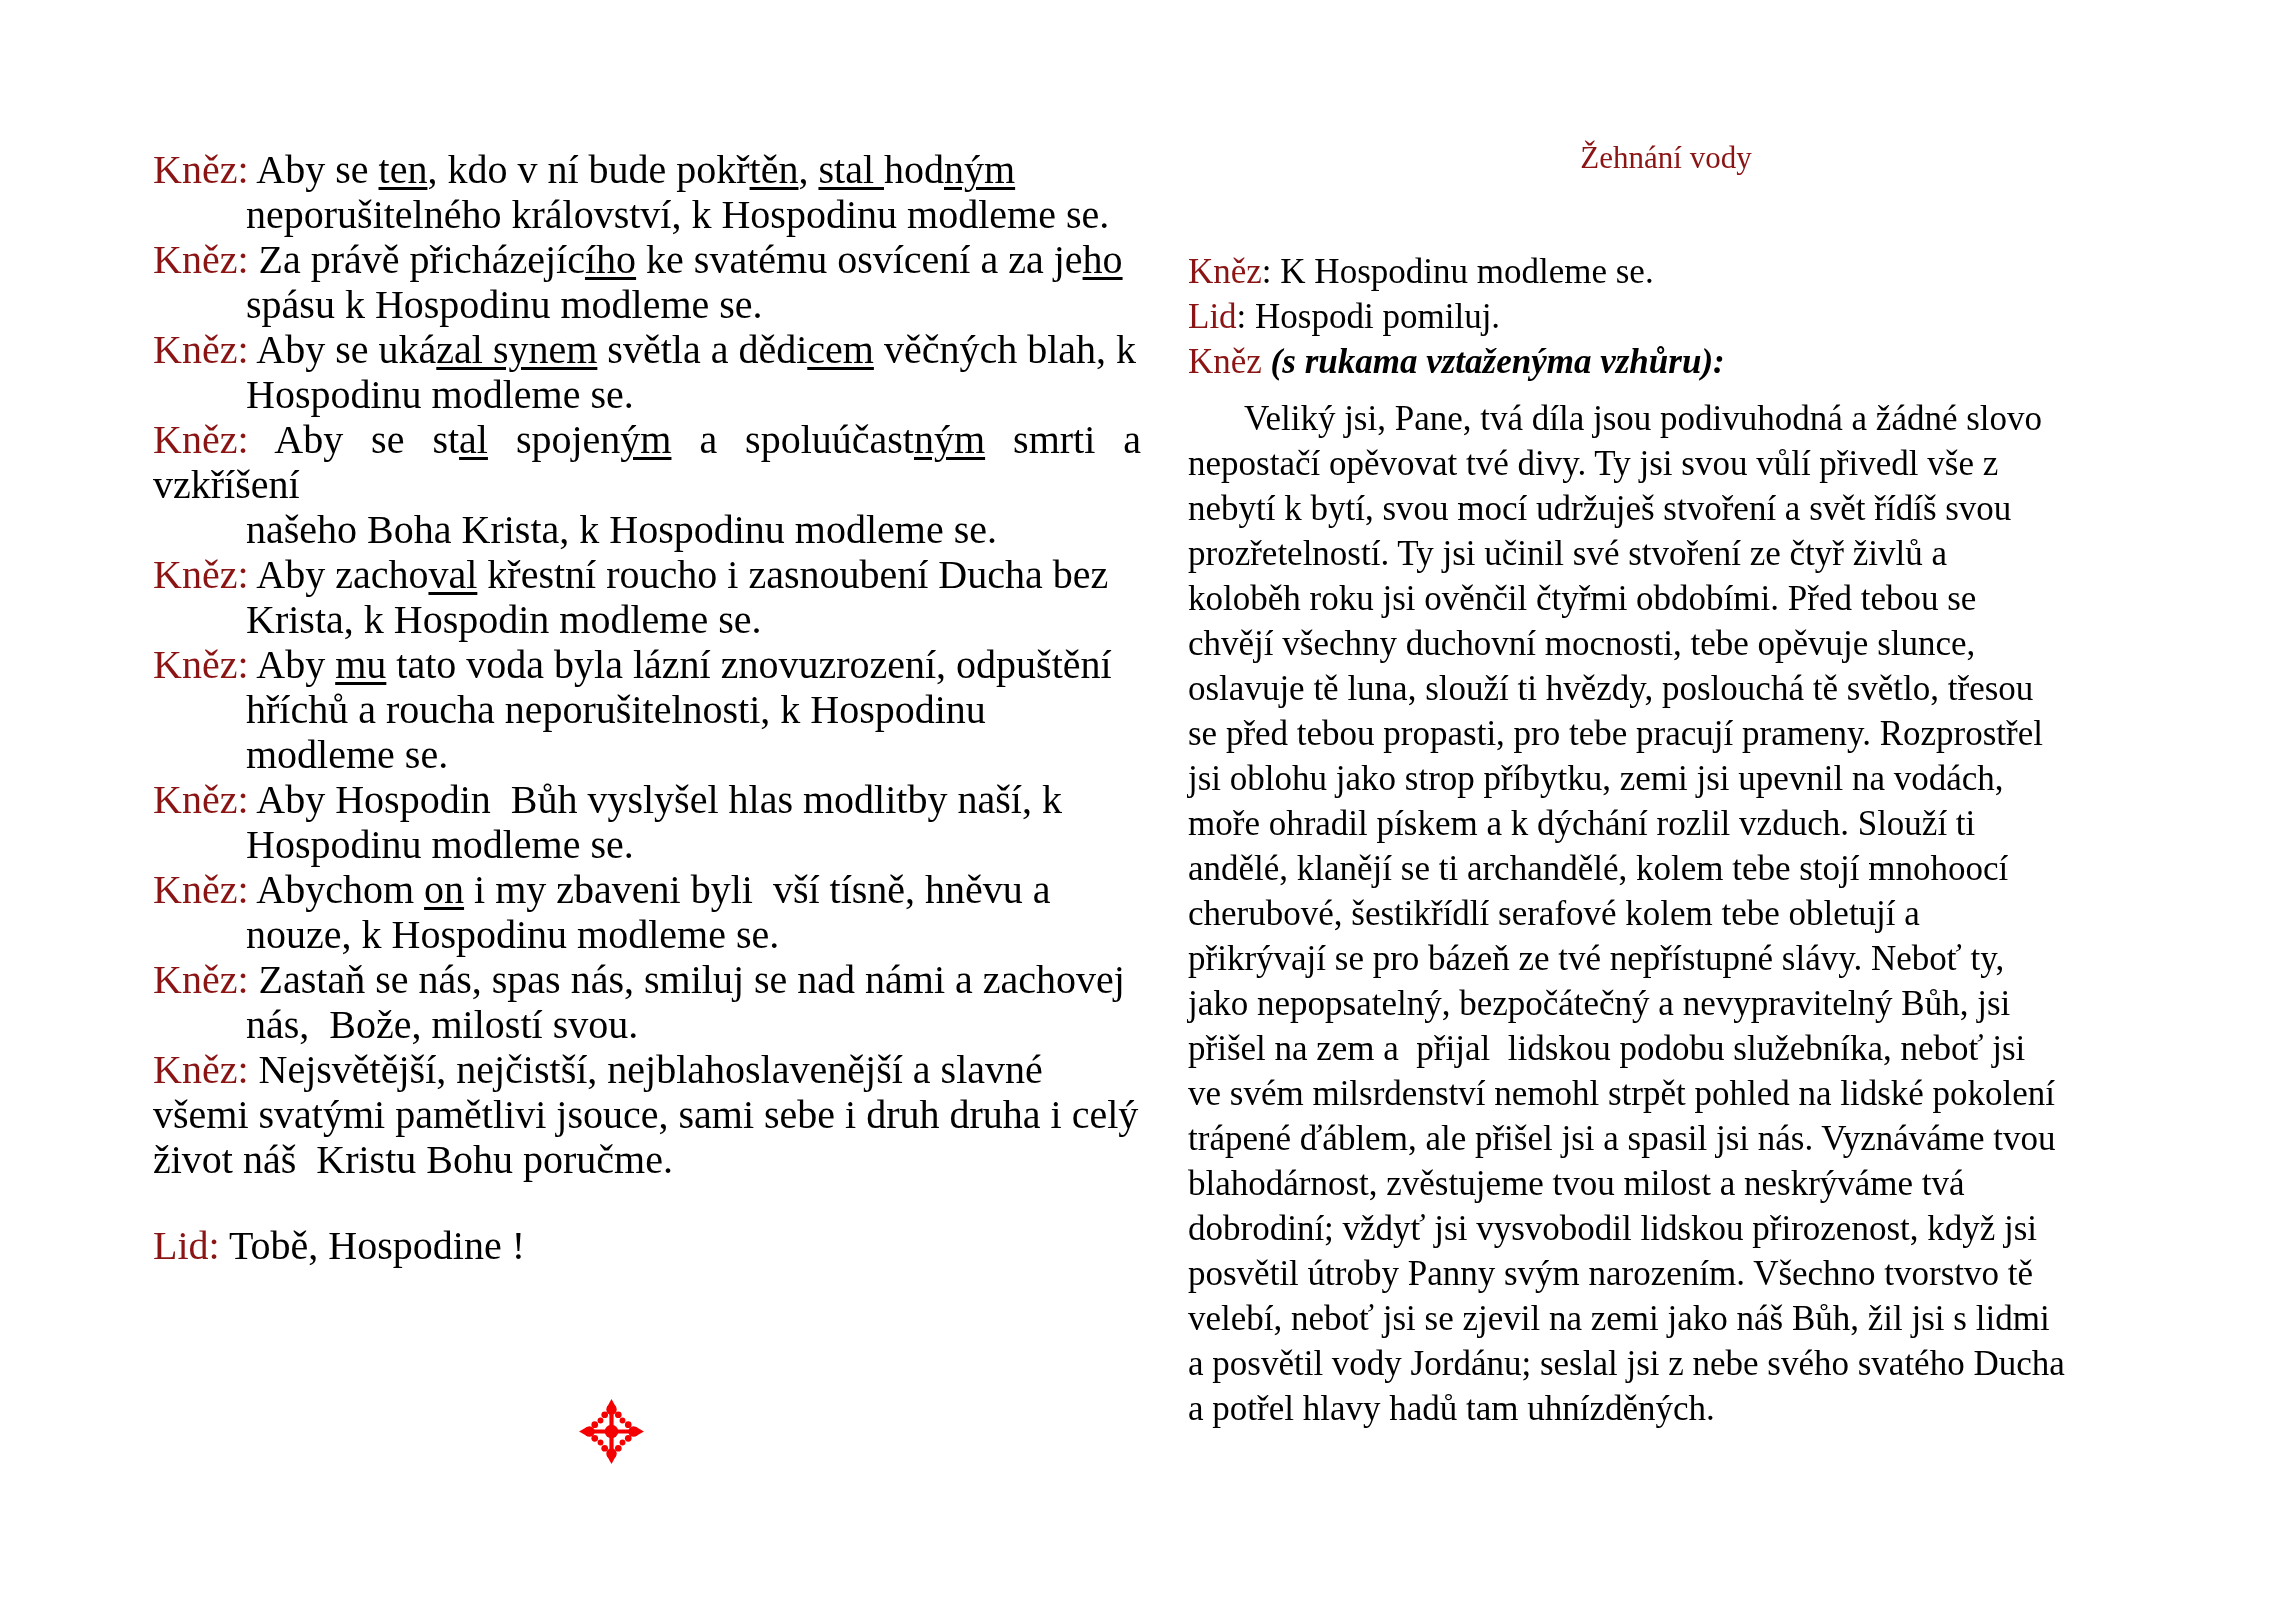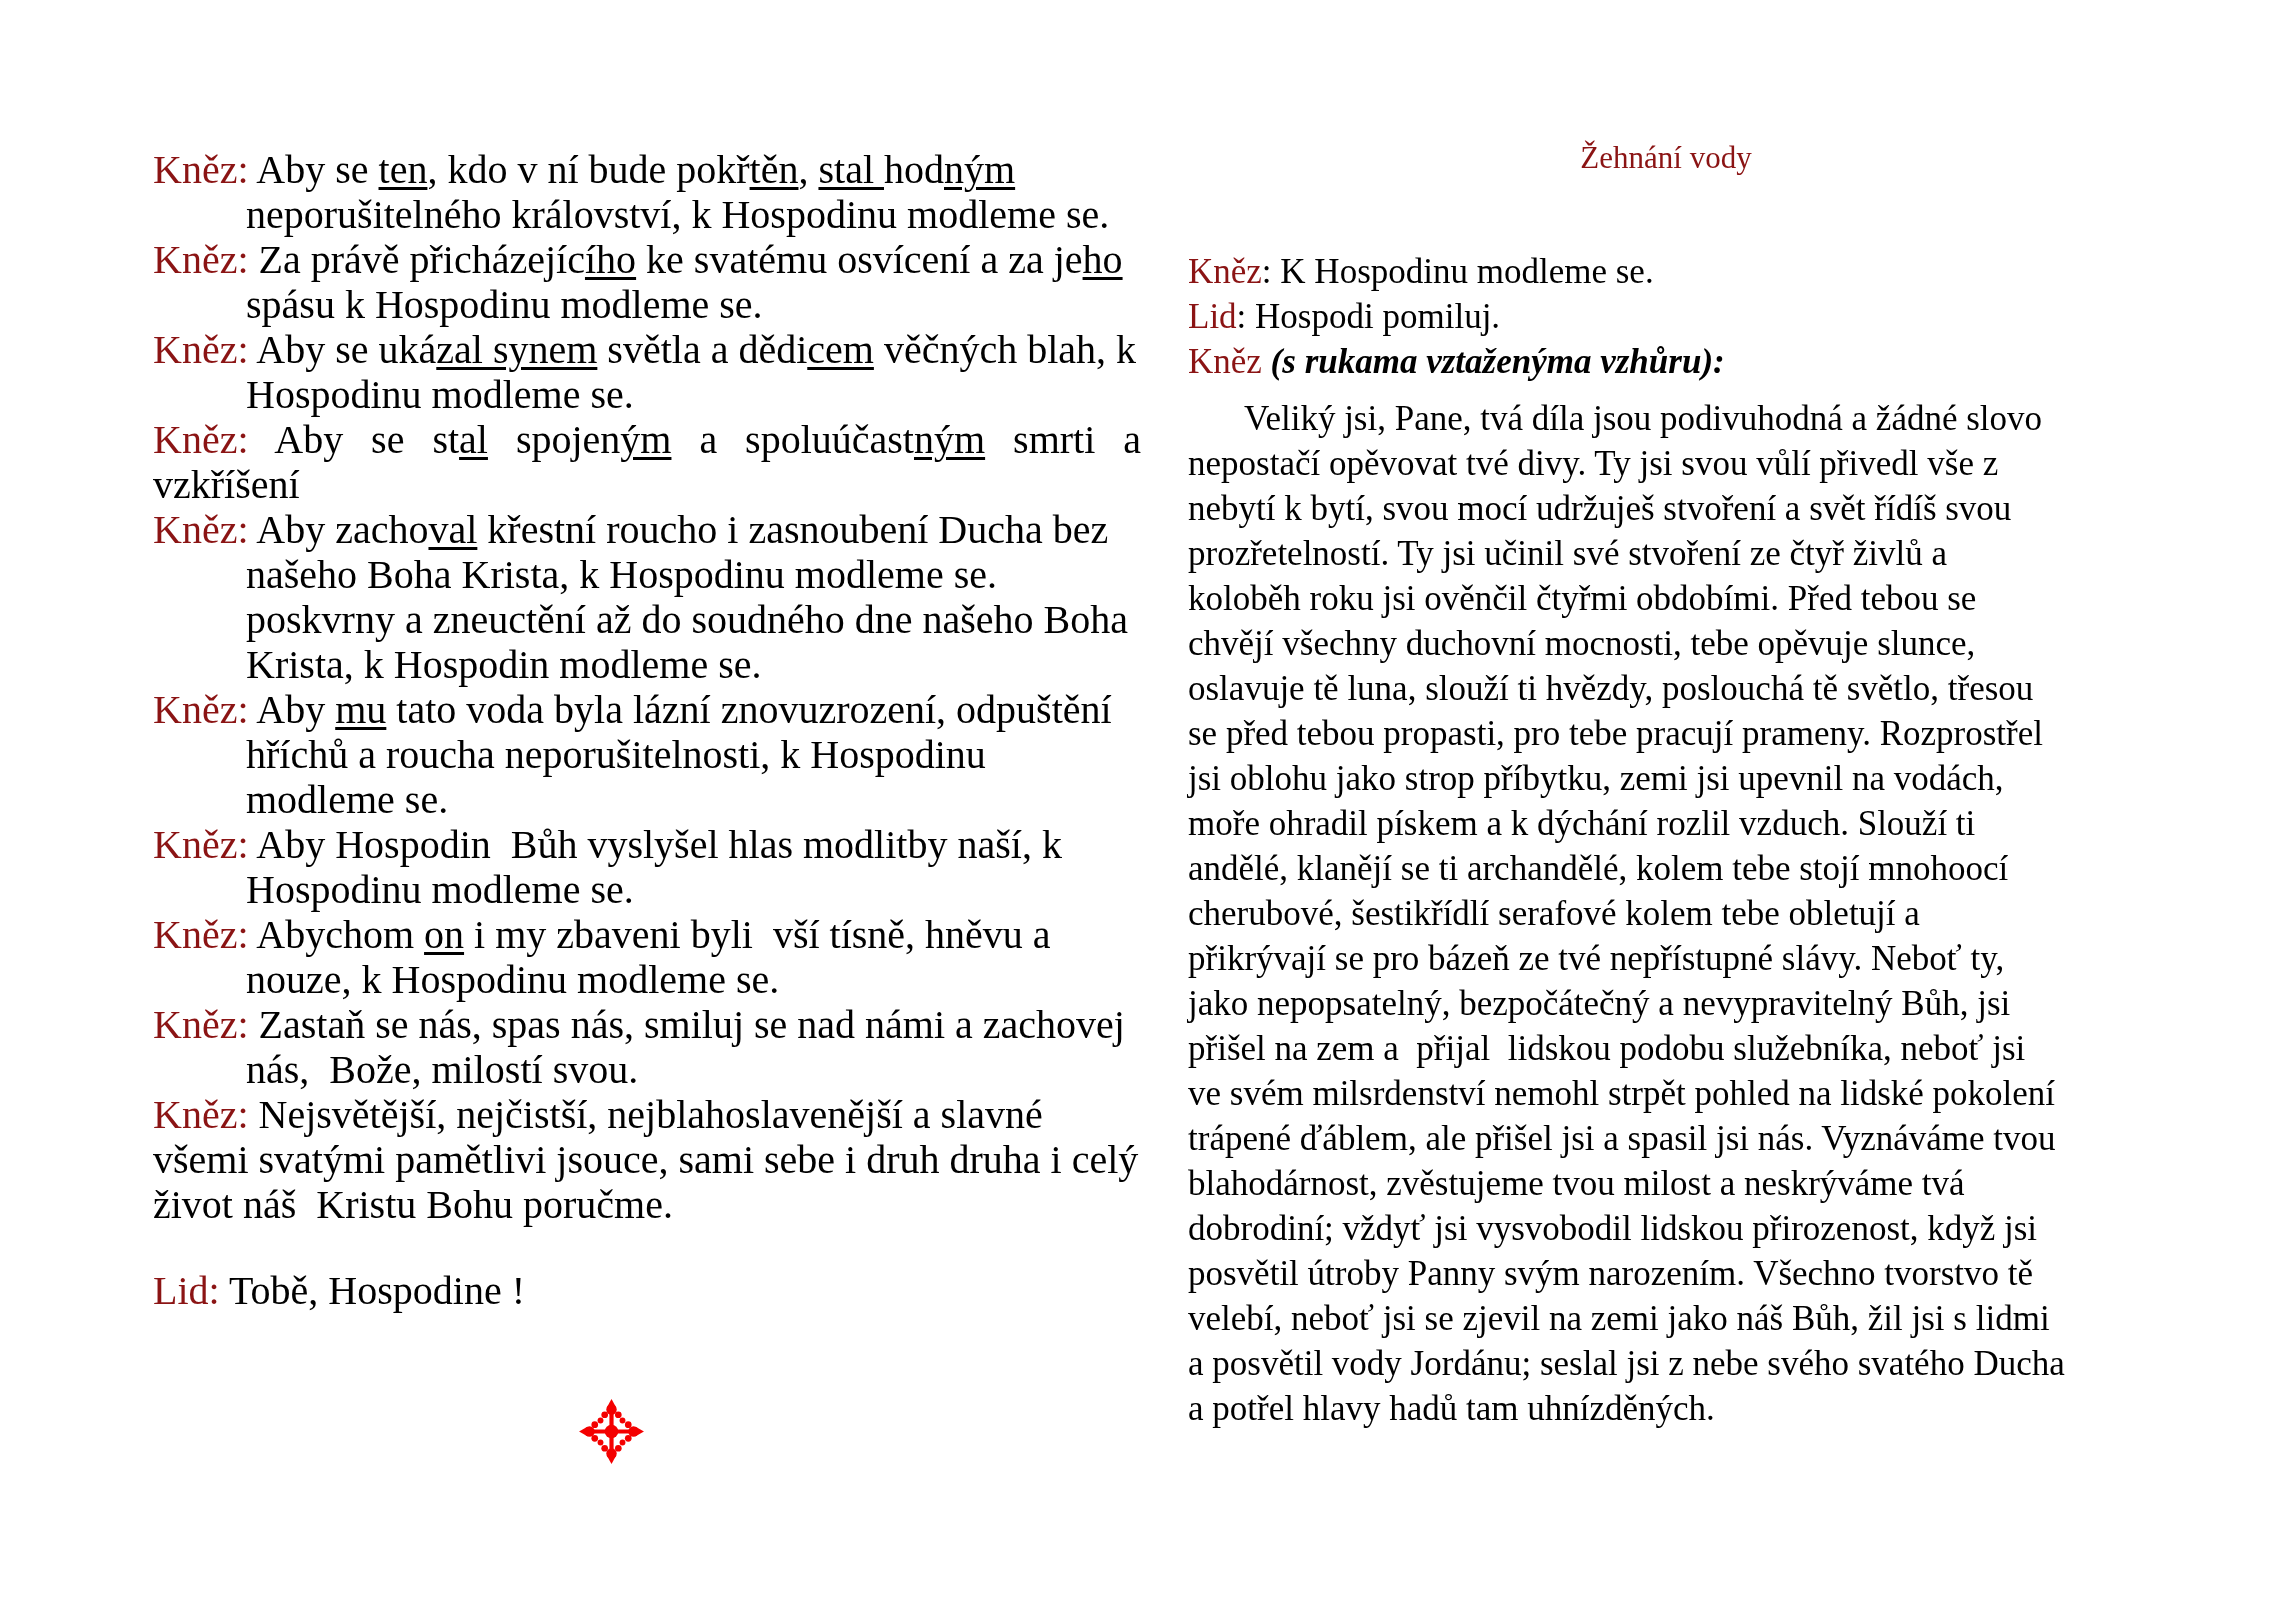--- a/index.html
+++ b/index.html
@@ -67,8 +67,8 @@
       <div class="line cont"><span>Hospodinu modleme se.</span></div>
       <div class="line just"><span class="lbl">Kněz:</span><span> Aby se st</span><span class="u">al</span><span> spojen</span><span class="u">ým</span><span> a spoluúčast</span><span class="u">ným</span><span> smrti a</span></div>
       <div class="line"><span>vzkříšení</span></div>
+      <div class="line cont"><span>našeho Boha Krista, k Hospodinu modleme se.</span></div>
       <div class="line"><span class="lbl">Kněz:</span><span> Aby zacho</span><span class="u">val</span><span> křestní roucho i zasnoubení Ducha bez</span></div>
-      <div class="line cont"><span>našeho Boha Krista, k Hospodinu modleme se.</span></div>
       <div class="line cont"><span>poskvrny a zneuctění až do soudného dne našeho Boha</span></div>
       <div class="line cont"><span>Krista, k Hospodin modleme se.</span></div>
       <div class="line"><span class="lbl">Kněz:</span><span> Aby </span><span class="u">mu</span><span> tato voda byla lázní znovuzrození, odpuštění</span></div>

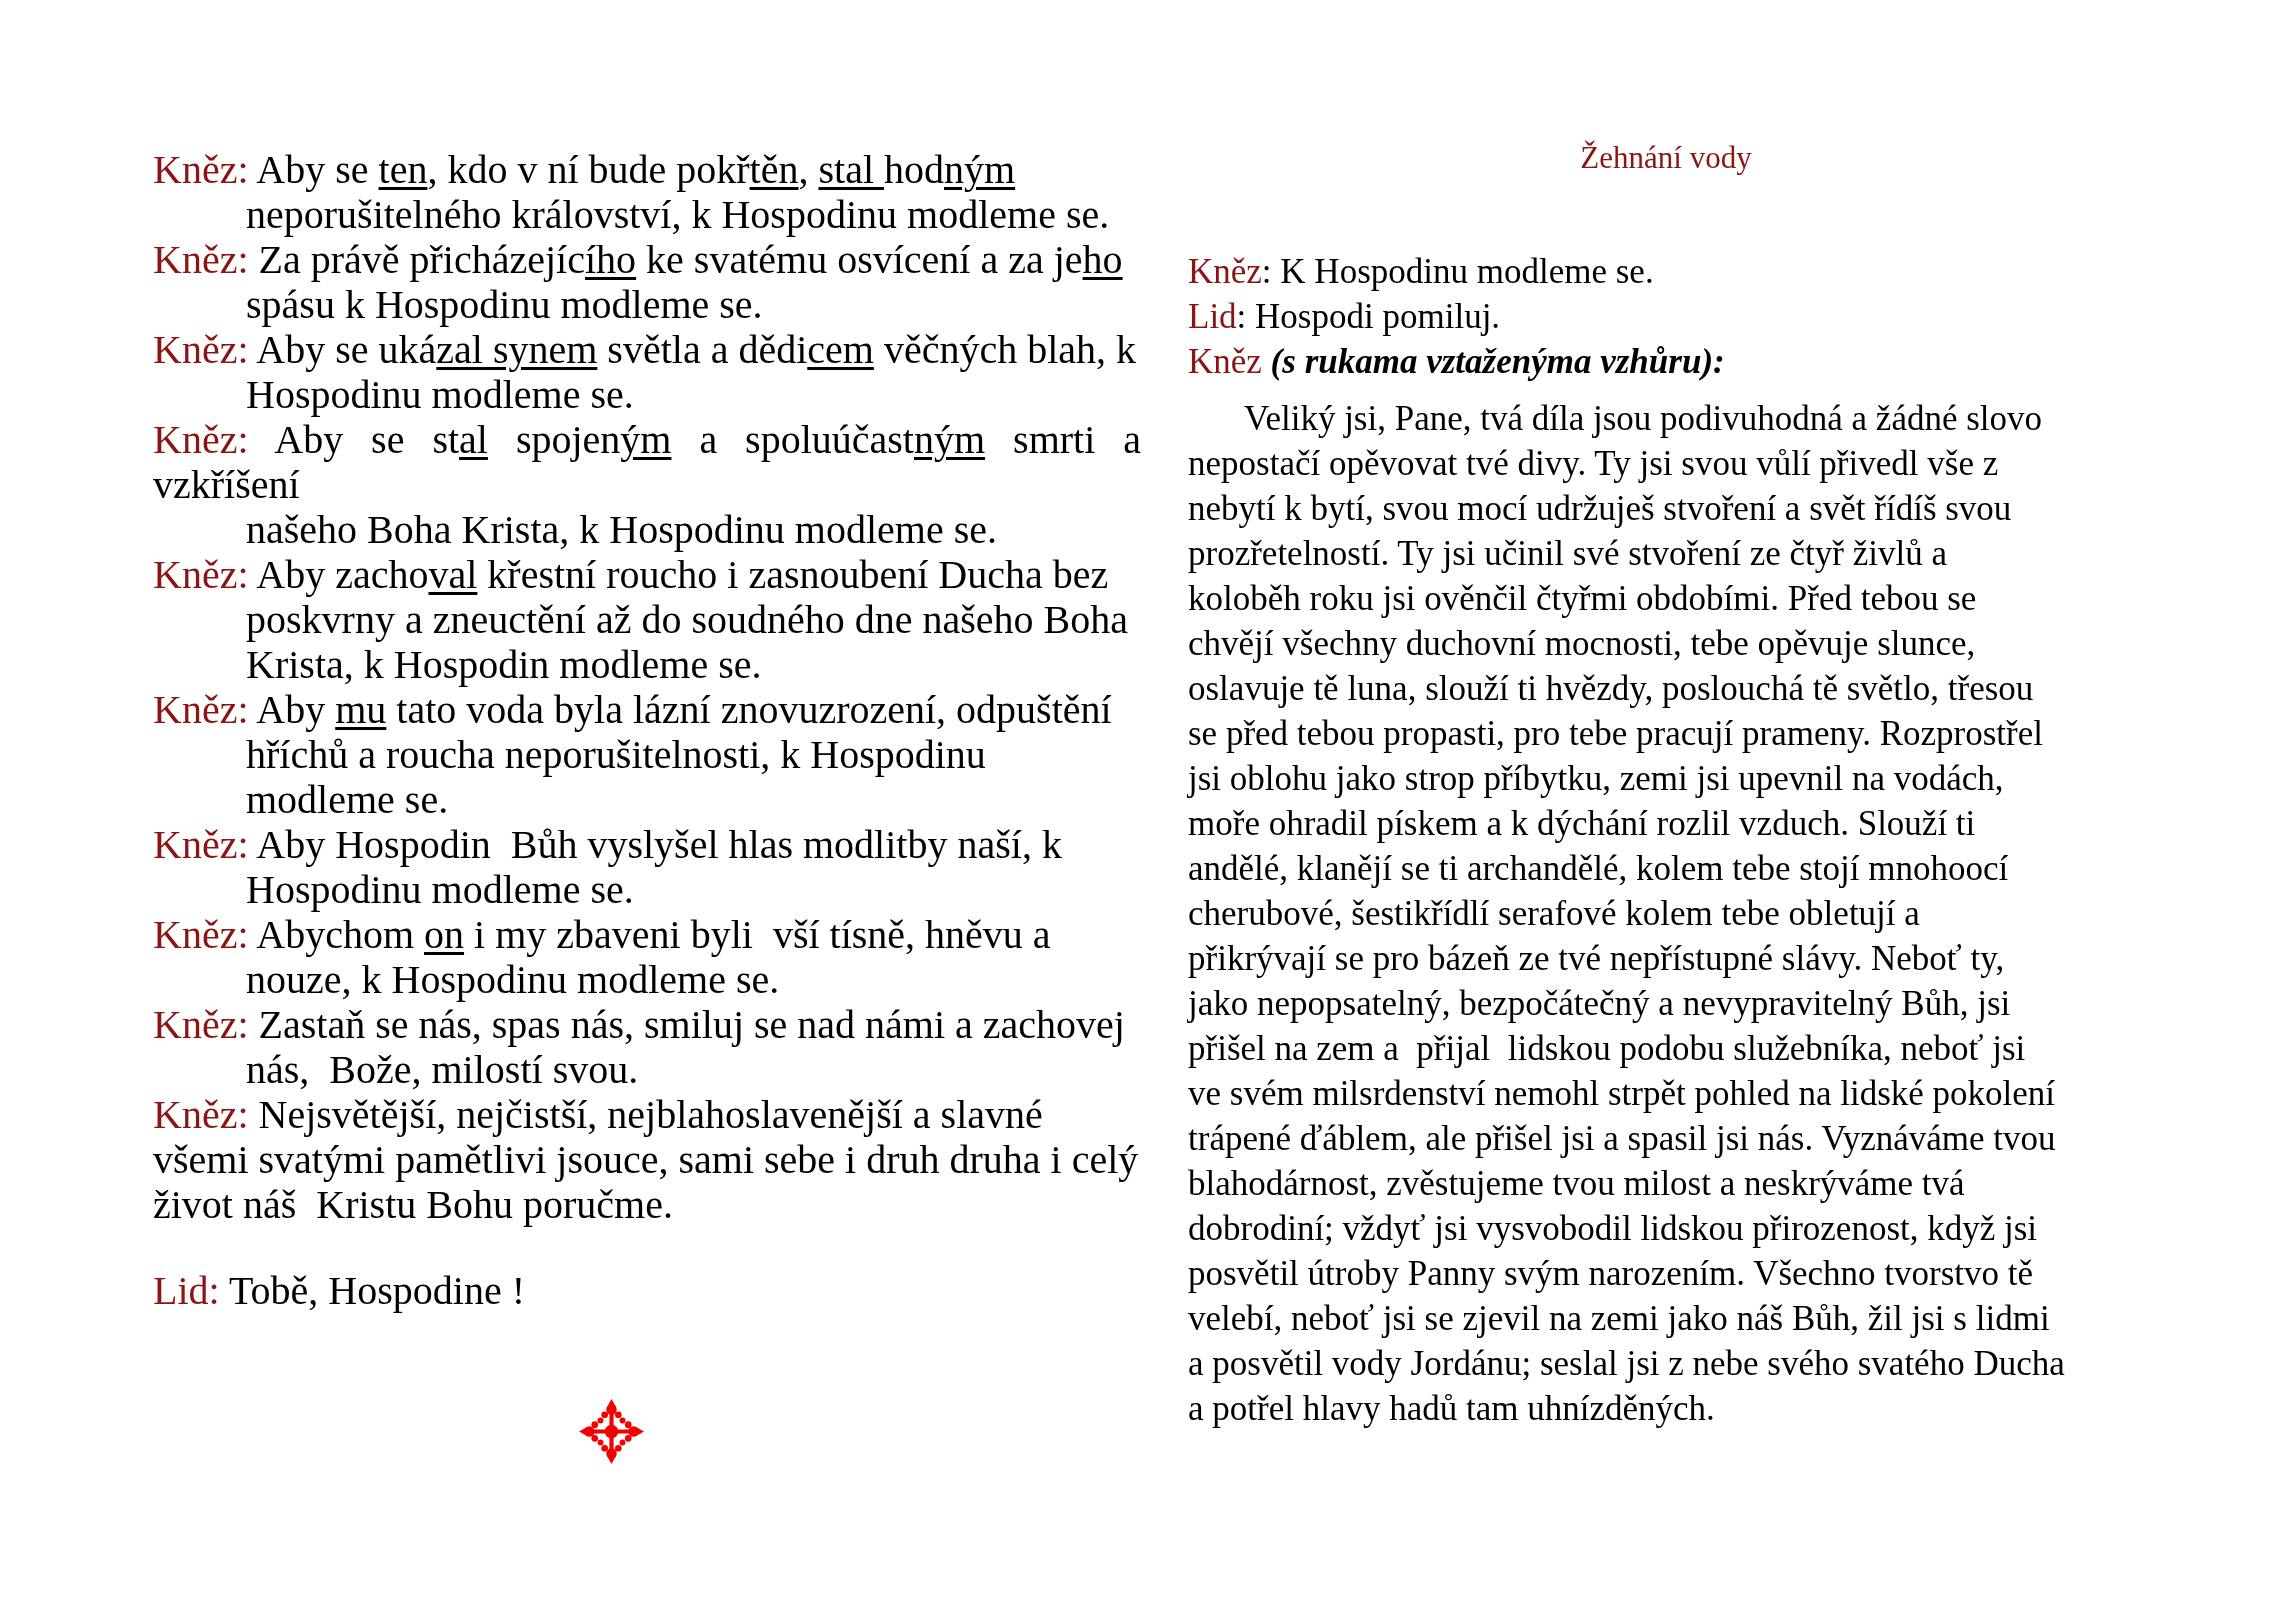--- a/index.html
+++ b/index.html
@@ -69,7 +69,6 @@
       <div class="line"><span>vzkříšení</span></div>
       <div class="line cont"><span>našeho Boha Krista, k Hospodinu modleme se.</span></div>
       <div class="line"><span class="lbl">Kněz:</span><span> Aby zacho</span><span class="u">val</span><span> křestní roucho i zasnoubení Ducha bez</span></div>
-      <div class="line cont"><span>poskvrny a zneuctění až do soudného dne našeho Boha</span></div>
       <div class="line cont"><span>Krista, k Hospodin modleme se.</span></div>
       <div class="line"><span class="lbl">Kněz:</span><span> Aby </span><span class="u">mu</span><span> tato voda byla lázní znovuzrození, odpuštění</span></div>
       <div class="line cont"><span>hříchů a roucha neporušitelnosti, k Hospodinu</span></div>

